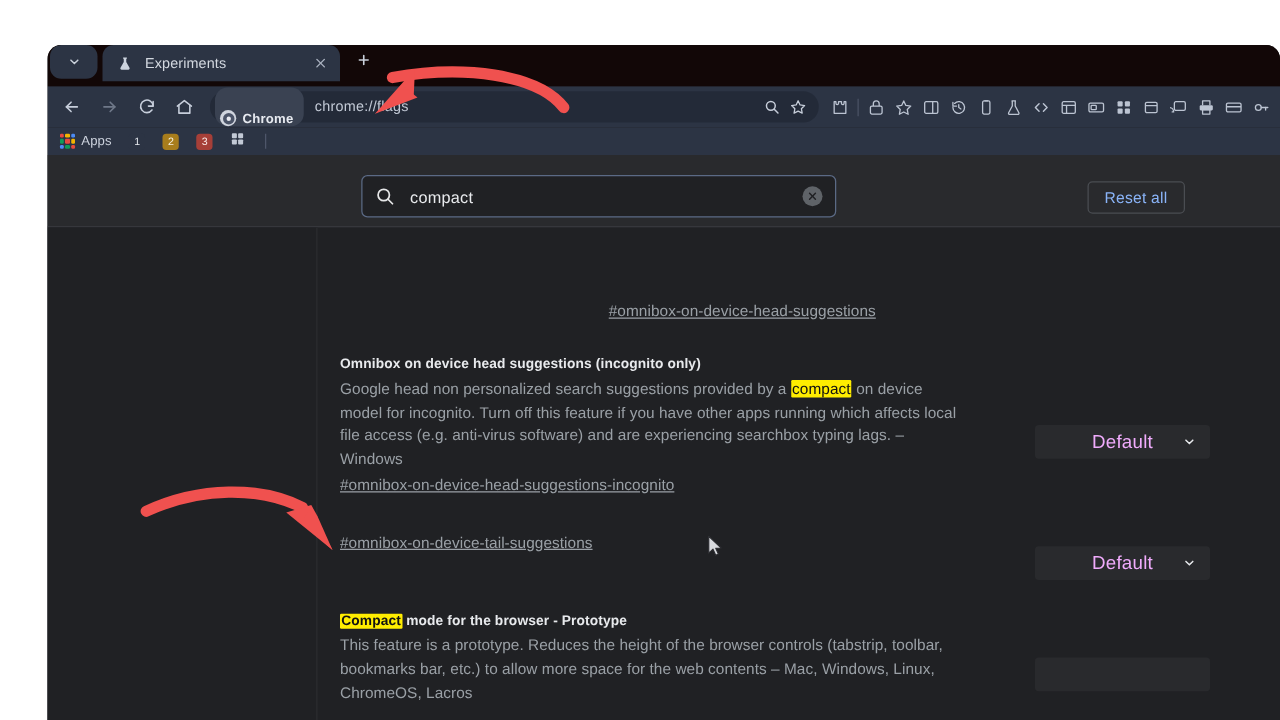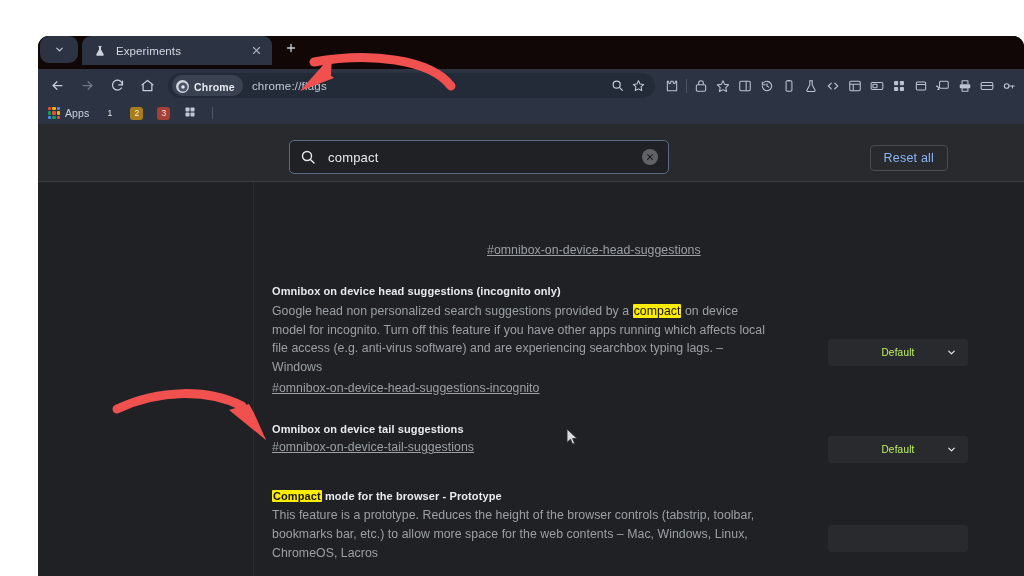--- a/index.html
+++ b/index.html
@@ -115,8 +115,8 @@
     border-radius: 10px;
     background: #3a4252;
     display: flex;
-    align-items: center;
-    padding: 2px 8px 0 4px;
+    align-items: flex-end;
+    padding: 12px 8px 0 4px;
     flex: none;
   }
   #chrome-chip-icon {

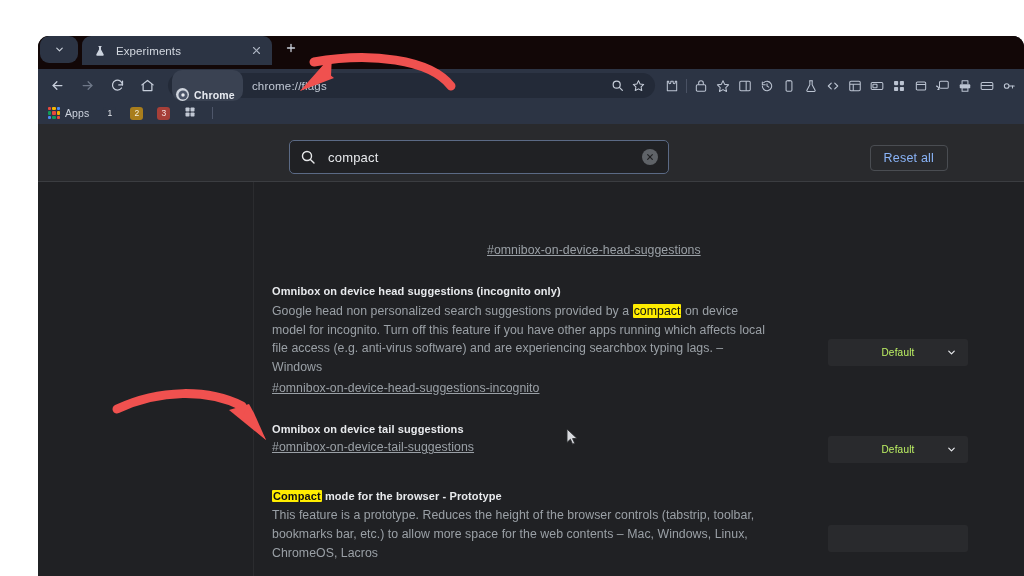--- a/index.html
+++ b/index.html
@@ -333,8 +333,8 @@
     box-sizing: border-box;
   }
   .select-label {
-    font-size: 10px;
-    color: #bef264;
+    font-size: 15px;
+    color: #f0abfc;
     letter-spacing: .2px;
   }
   .select-arrow {

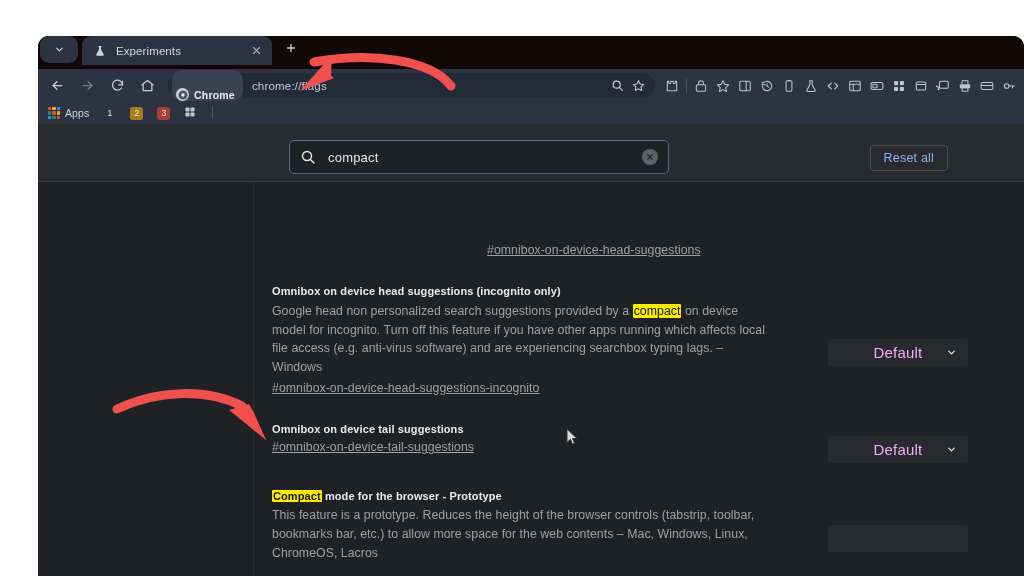--- a/index.html
+++ b/index.html
@@ -647,9 +647,6 @@
 
           <div class="flag-row" style="padding-top:26px">
             <div class="flag-text">
-              <div class="flag-title">
-                <span>Omnibox on device tail suggestions</span>
-              </div>
               <a class="flag-link">#omnibox-on-device-tail-suggestions</a>
             </div>
             <div class="flag-ctrl">

